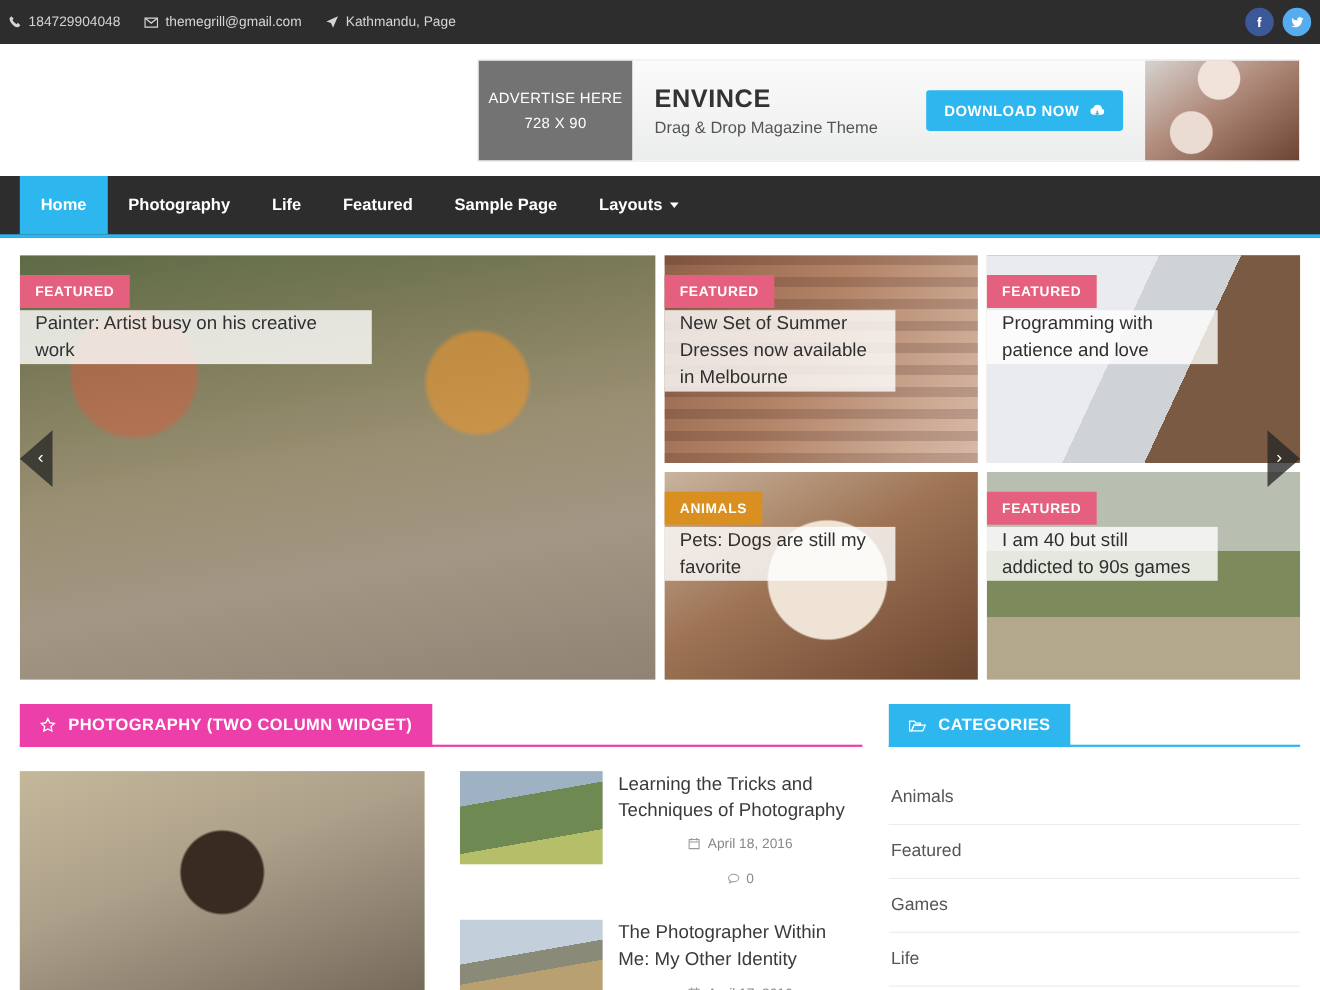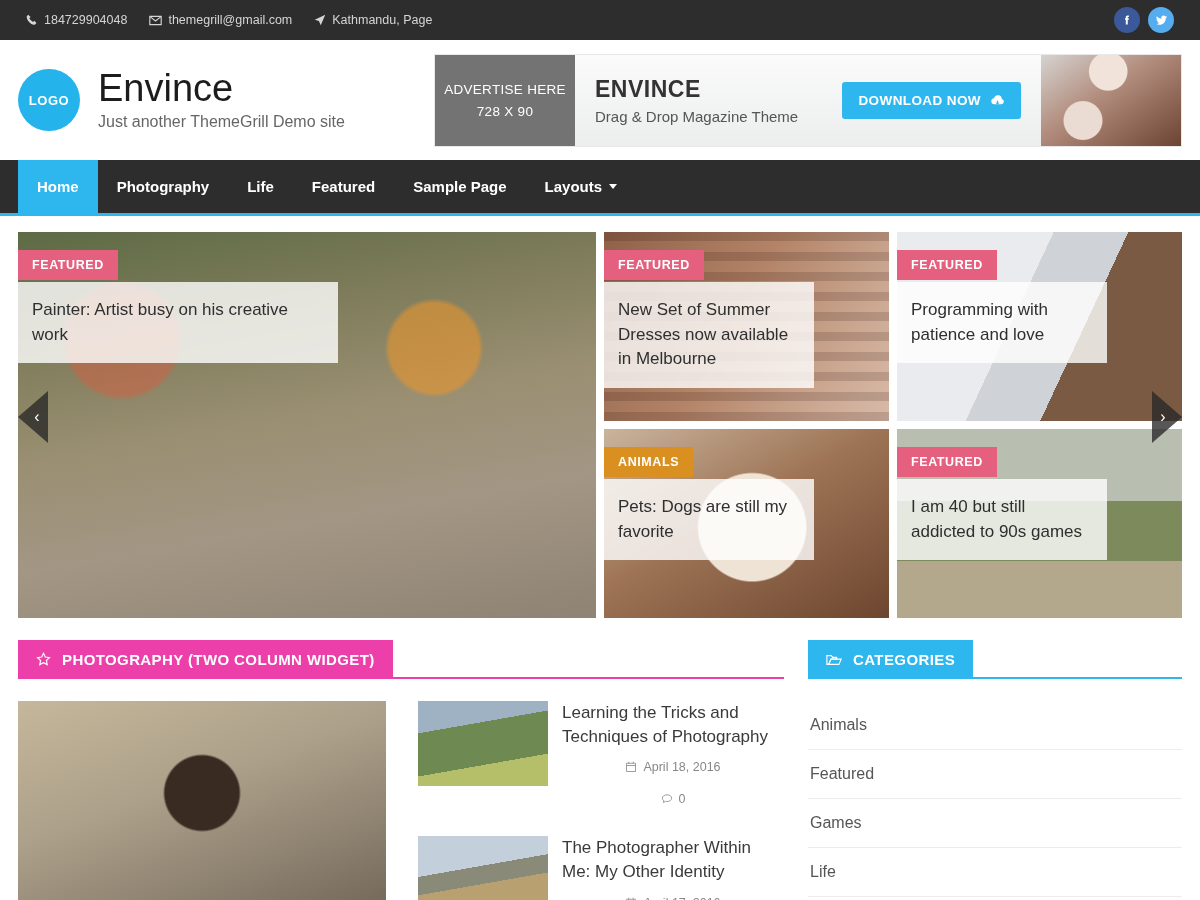--- a/index.html
+++ b/index.html
@@ -13,7 +13,7 @@
   
   .topbar {
     height: 40px; background: #2d2d2d; color: #d5d5d5;
-    display: flex; align-items: center; padding: 0 26px;
+    display: flex; align-items: center; padding: 0 8px;
     font-size: 12.5px;
   }
   .topbar-left { display: flex; align-items: center; gap: 22px; }

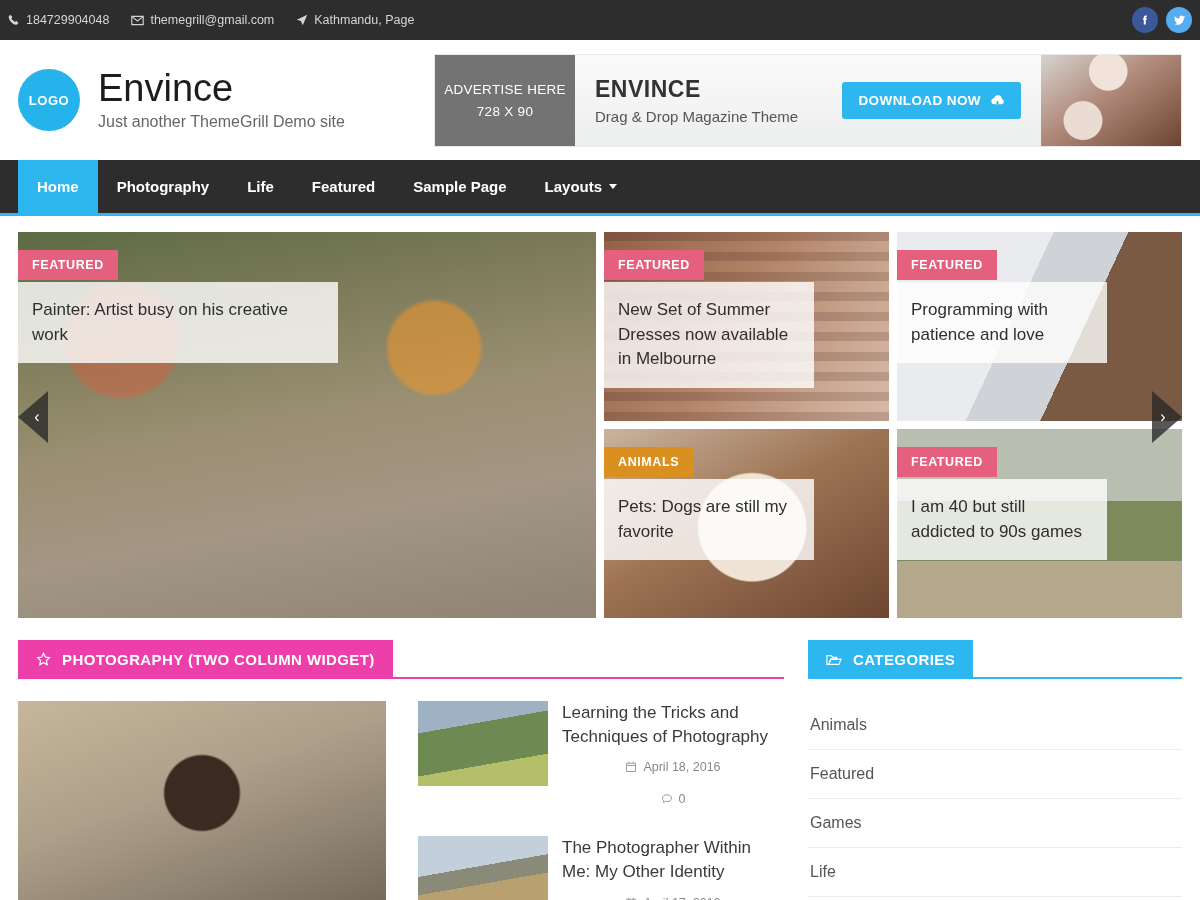--- a/index.html
+++ b/index.html
@@ -246,13 +246,6 @@
 </div>
 
 <div class="header">
-  <div class="brand">
-    <div class="logo-circle">LOGO</div>
-    <div>
-      <div class="site-title">Envince</div>
-      <div class="site-desc">Just another ThemeGrill Demo site</div>
-    </div>
-  </div>
 
   <div class="ad">
     <div class="ad-left">

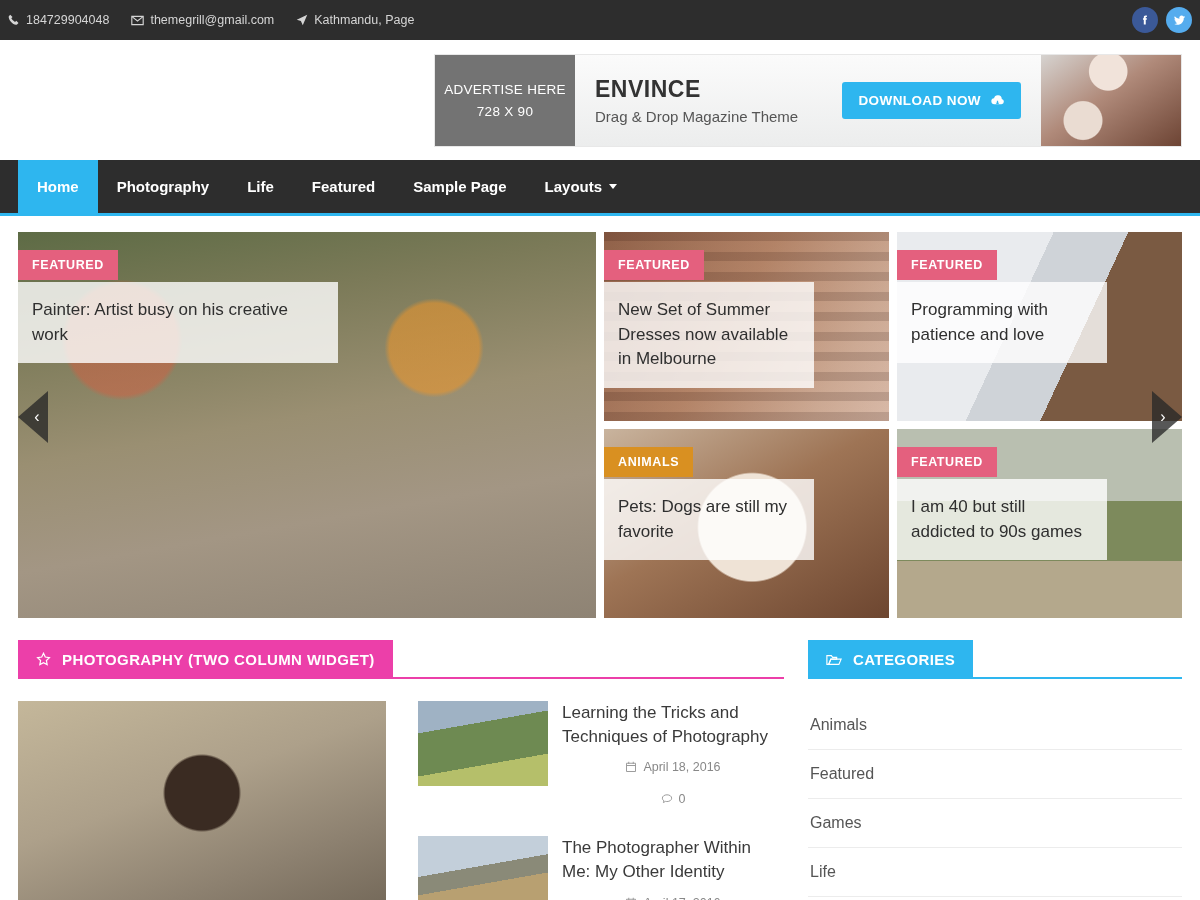--- a/index.html
+++ b/index.html
@@ -133,7 +133,7 @@
   .badge.animals  { background: #d99021; }
   .cap {
     position: absolute; left: 0; background: rgba(255,255,255,.80);
-    color: #2f2f2f; padding: 16px 14px; font-size: 17px; line-height: 1.45;
+    color: #2f2f2f; padding: 0 14px; font-size: 17px; line-height: 1.45;
     max-width: 85%;
   }
   .big .cap { top: 50px; font-size: 17px; max-width: 320px; }

